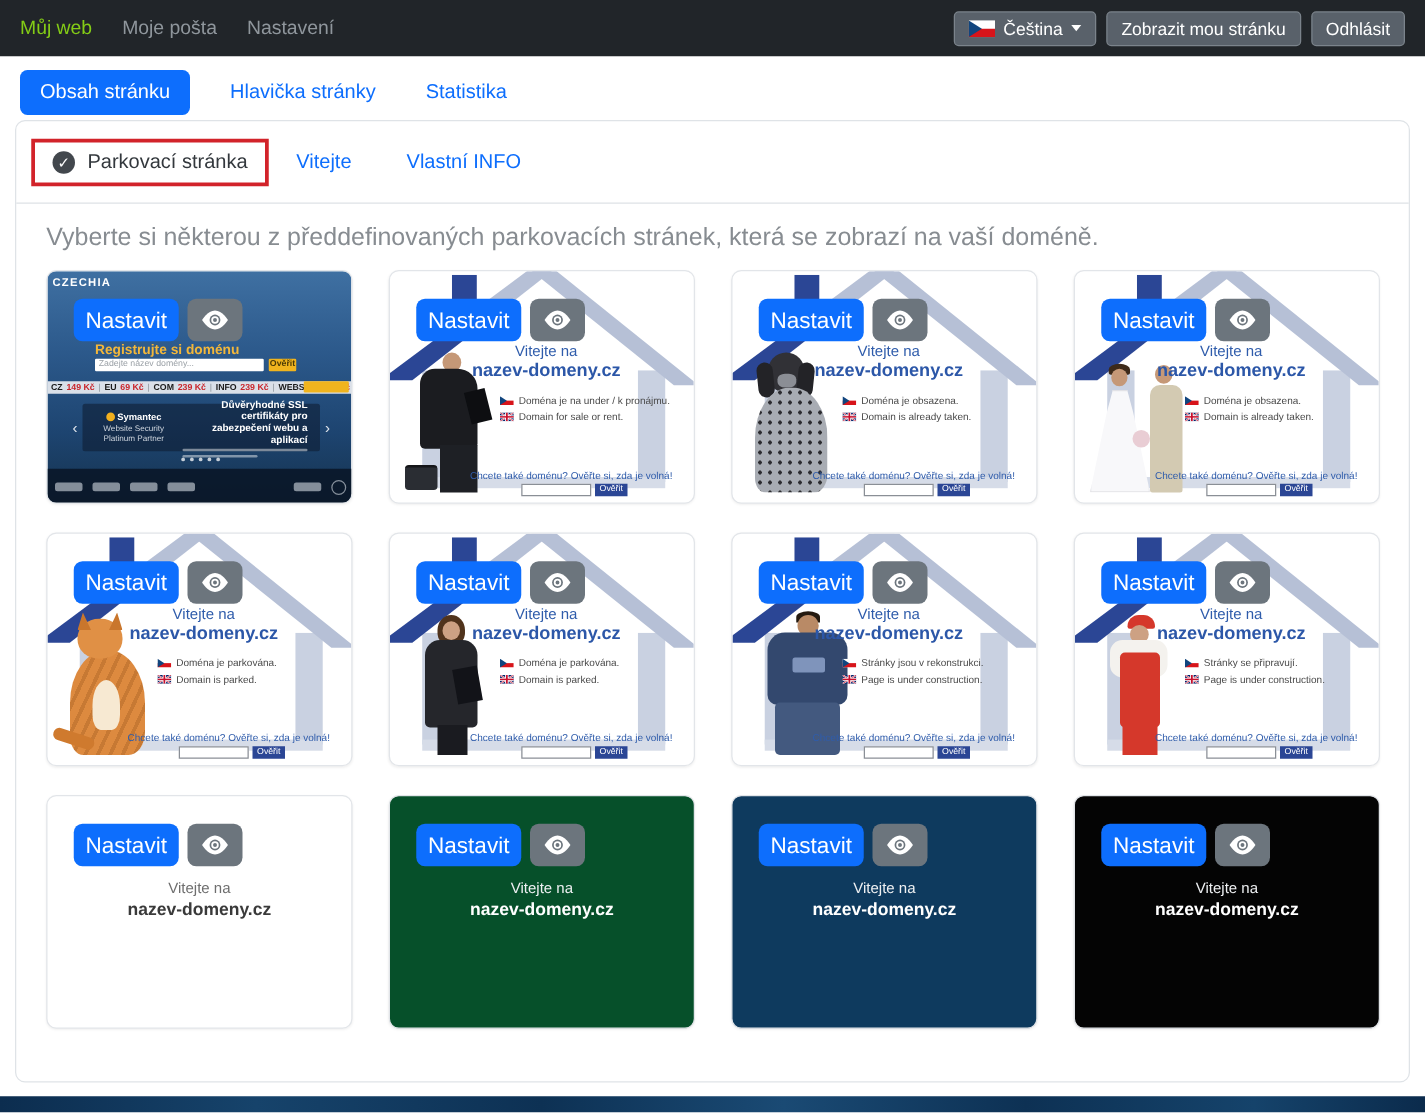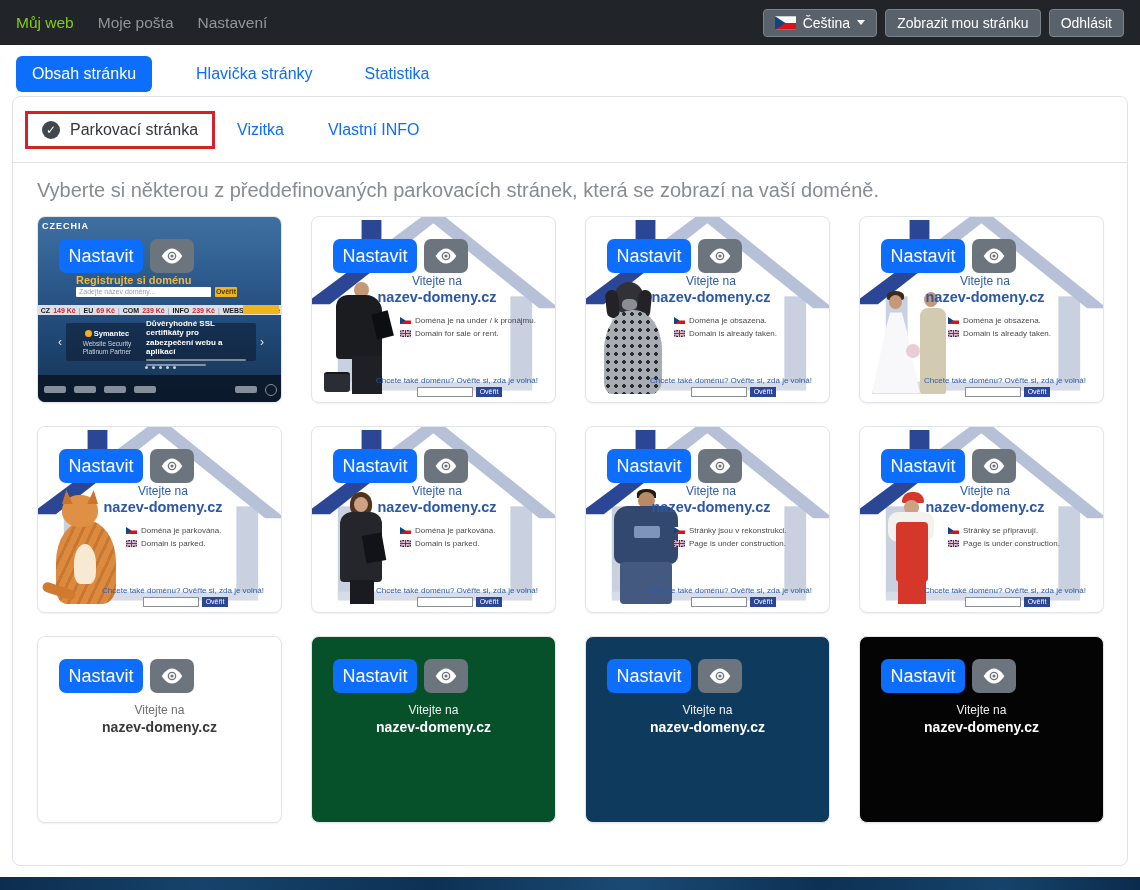--- a/index.html
+++ b/index.html
@@ -23,7 +23,7 @@
   .tabs { padding:11px 16px 4px; display:flex; align-items:center; }
   .tab-pill { background:#0d6efd; color:#fff; font-size:16px; padding:9px 16px; border-radius:6px;
     border:none; cursor:pointer; font-family:inherit; }
-  .tab-link { color:#0d6efd; font-size:16px; margin-left:36px; text-decoration:none; cursor:pointer; padding:9px 8px; }
+  .tab-link { color:#0d6efd; font-size:16px; margin-left:24px; text-decoration:none; cursor:pointer; padding:9px 8px; }
 
   
   .panel { margin:0 12px; background:#fff; border:1px solid #dfe3e7; border-radius:8px; min-height:770px; }

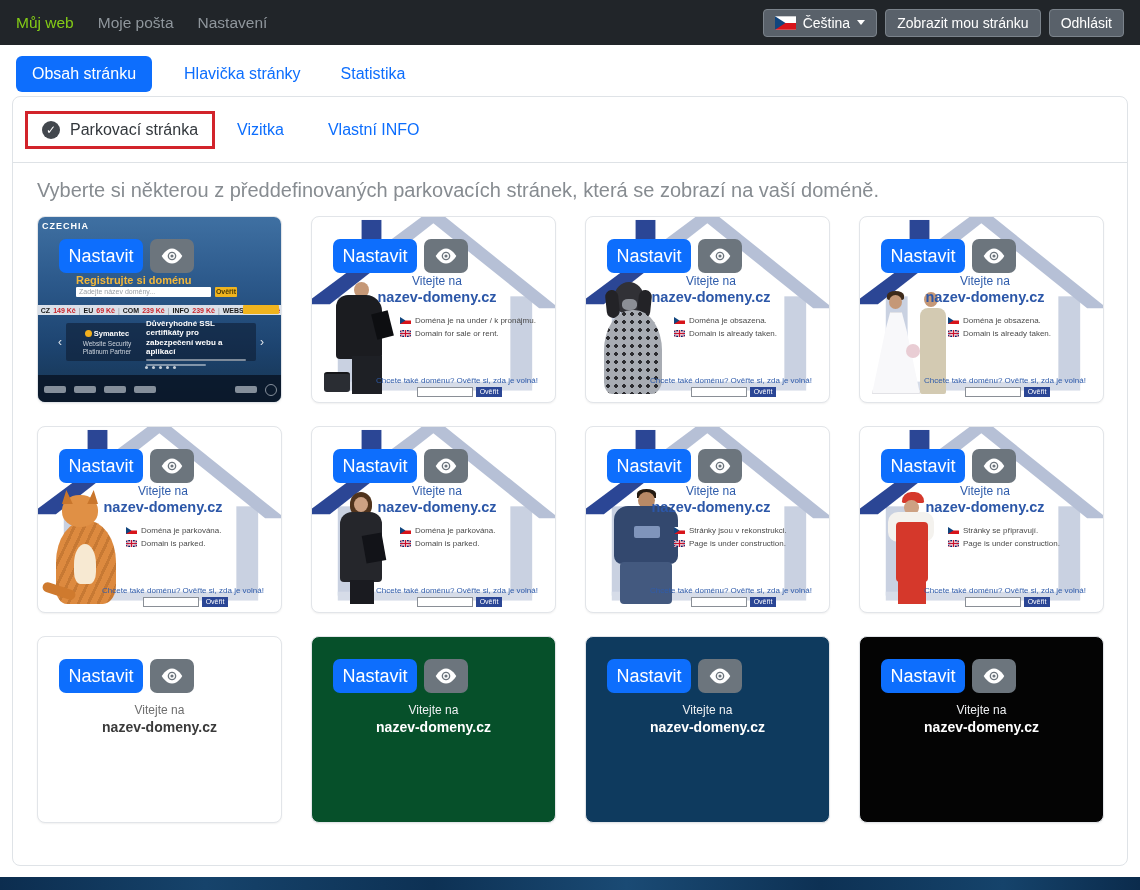--- a/index.html
+++ b/index.html
@@ -193,7 +193,7 @@
       <span class="check-circle">✓</span>
       <span class="subtab-label">Parkovací stránka</span>
     </span>
-    <a class="subtab-link">Vizitka</a>
+    <a class="subtab-link">Vitejte</a>
     <a class="subtab-link">Vlastní INFO</a>
   </div>
   <div class="description">Vyberte si některou z předdefinovaných parkovacích stránek, která se zobrazí na vaší doméně.</div>

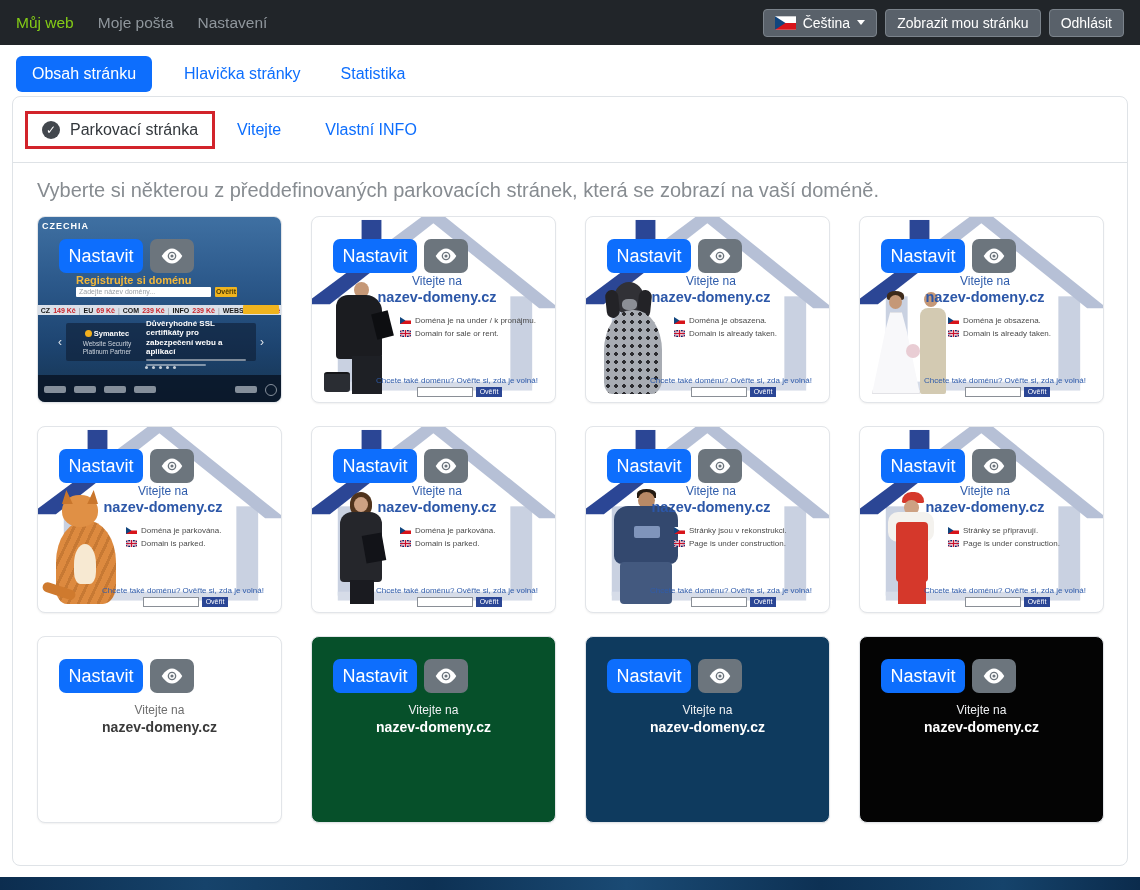--- a/index.html
+++ b/index.html
@@ -141,7 +141,7 @@
   .sym-dot { width:7px; height:7px; border-radius:50%; background:#f2b01e; display:inline-block; }
   .sym-sub { color:#cdd4dd; font-size:6.5px; line-height:7.5px; margin-top:2px; }
   .banner-right { flex:1; }
-  .banner-title { color:#fff; font-size:8px; font-weight:bold; line-height:9.5px; }
+  .banner-title { color:#fff; font-size:8px; font-weight:bold; line-height:9.5px;text-align:right; }
   .micro-bar { height:2px; background:rgba(255,255,255,.45); border-radius:1px; margin-top:2.5px; }
   .micro-bar.short { width:60%; }
   .dots { position:absolute; left:0; top:149px; width:245px; display:flex; justify-content:center; gap:4px; }

